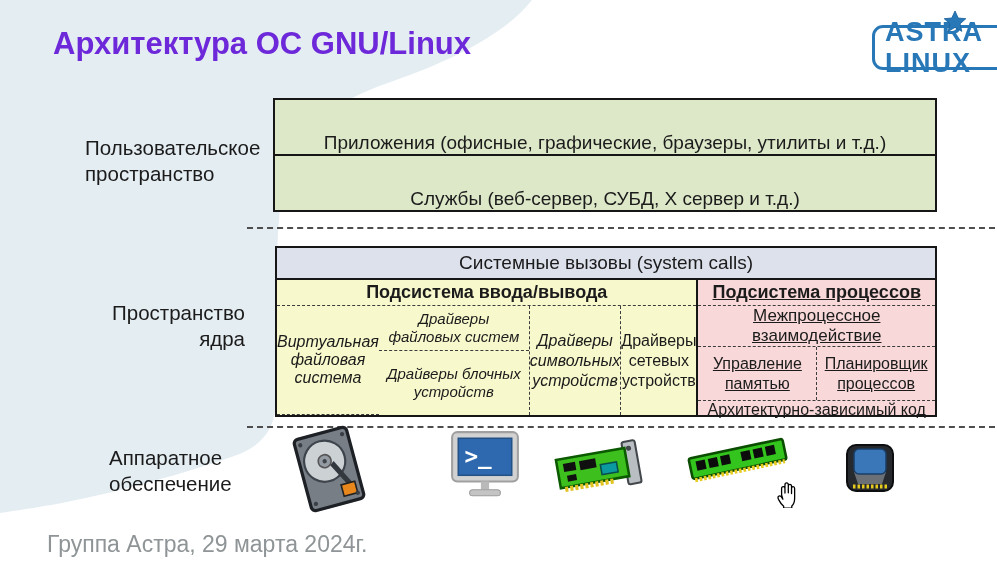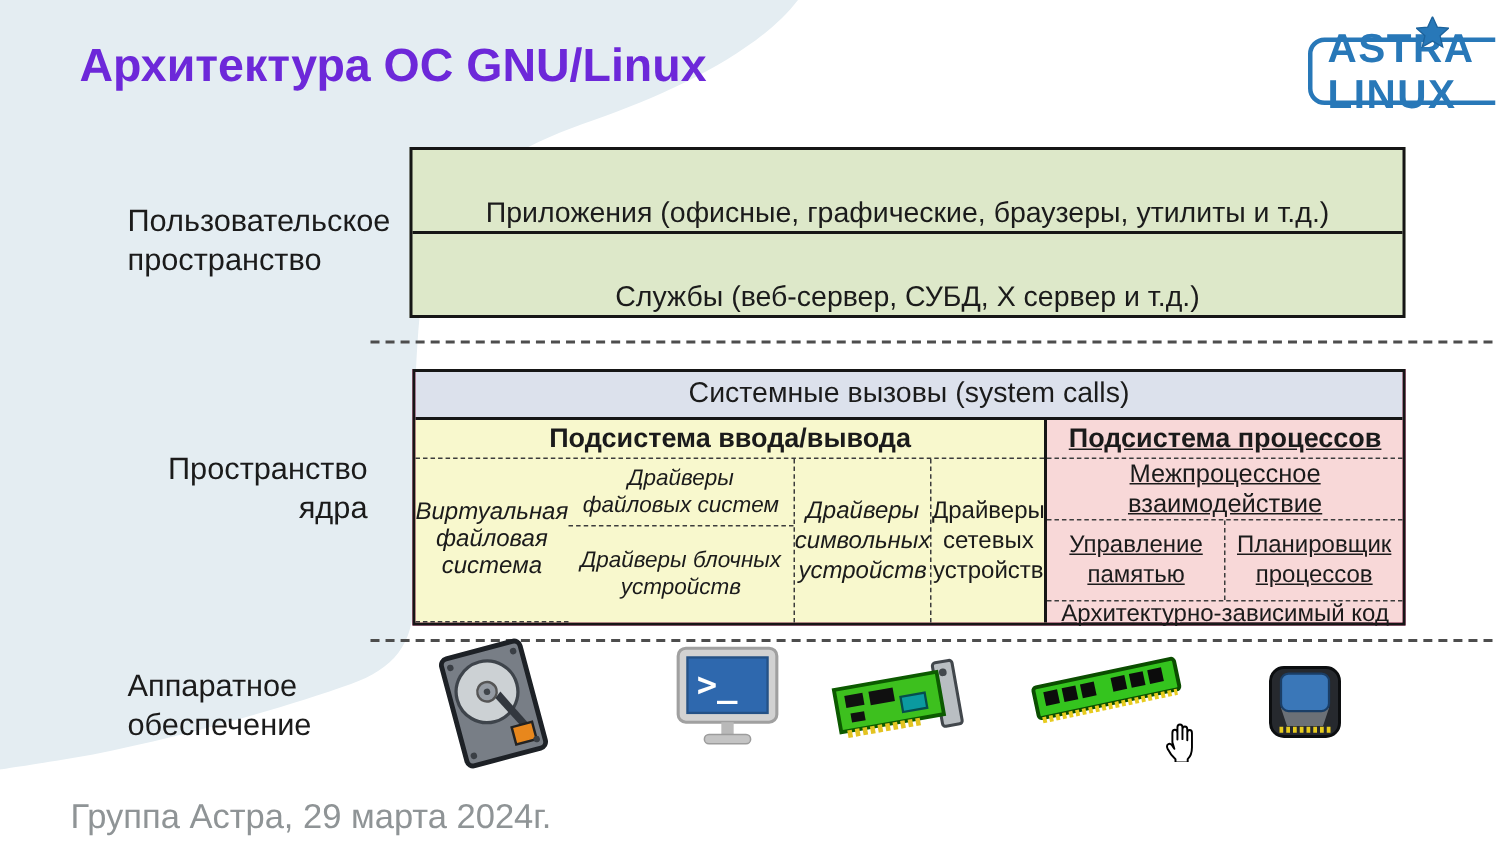--- a/index.html
+++ b/index.html
@@ -99,7 +99,7 @@
 
   <div class="abs side-label" style="top:135px;">Пользовательское пространство</div>
   <div class="abs side-label" style="top:300px;width:160px;text-align:right;">Пространство ядра</div>
-  <div class="abs side-label" style="top:445px;width:160px;">Аппаратное обеспечение</div>
+  <div class="abs side-label" style="top:445px;width:160px;margin-left:24px;">Аппаратное обеспечение</div>
 
   <div class="abs ustable">
     <div class="usrow">

